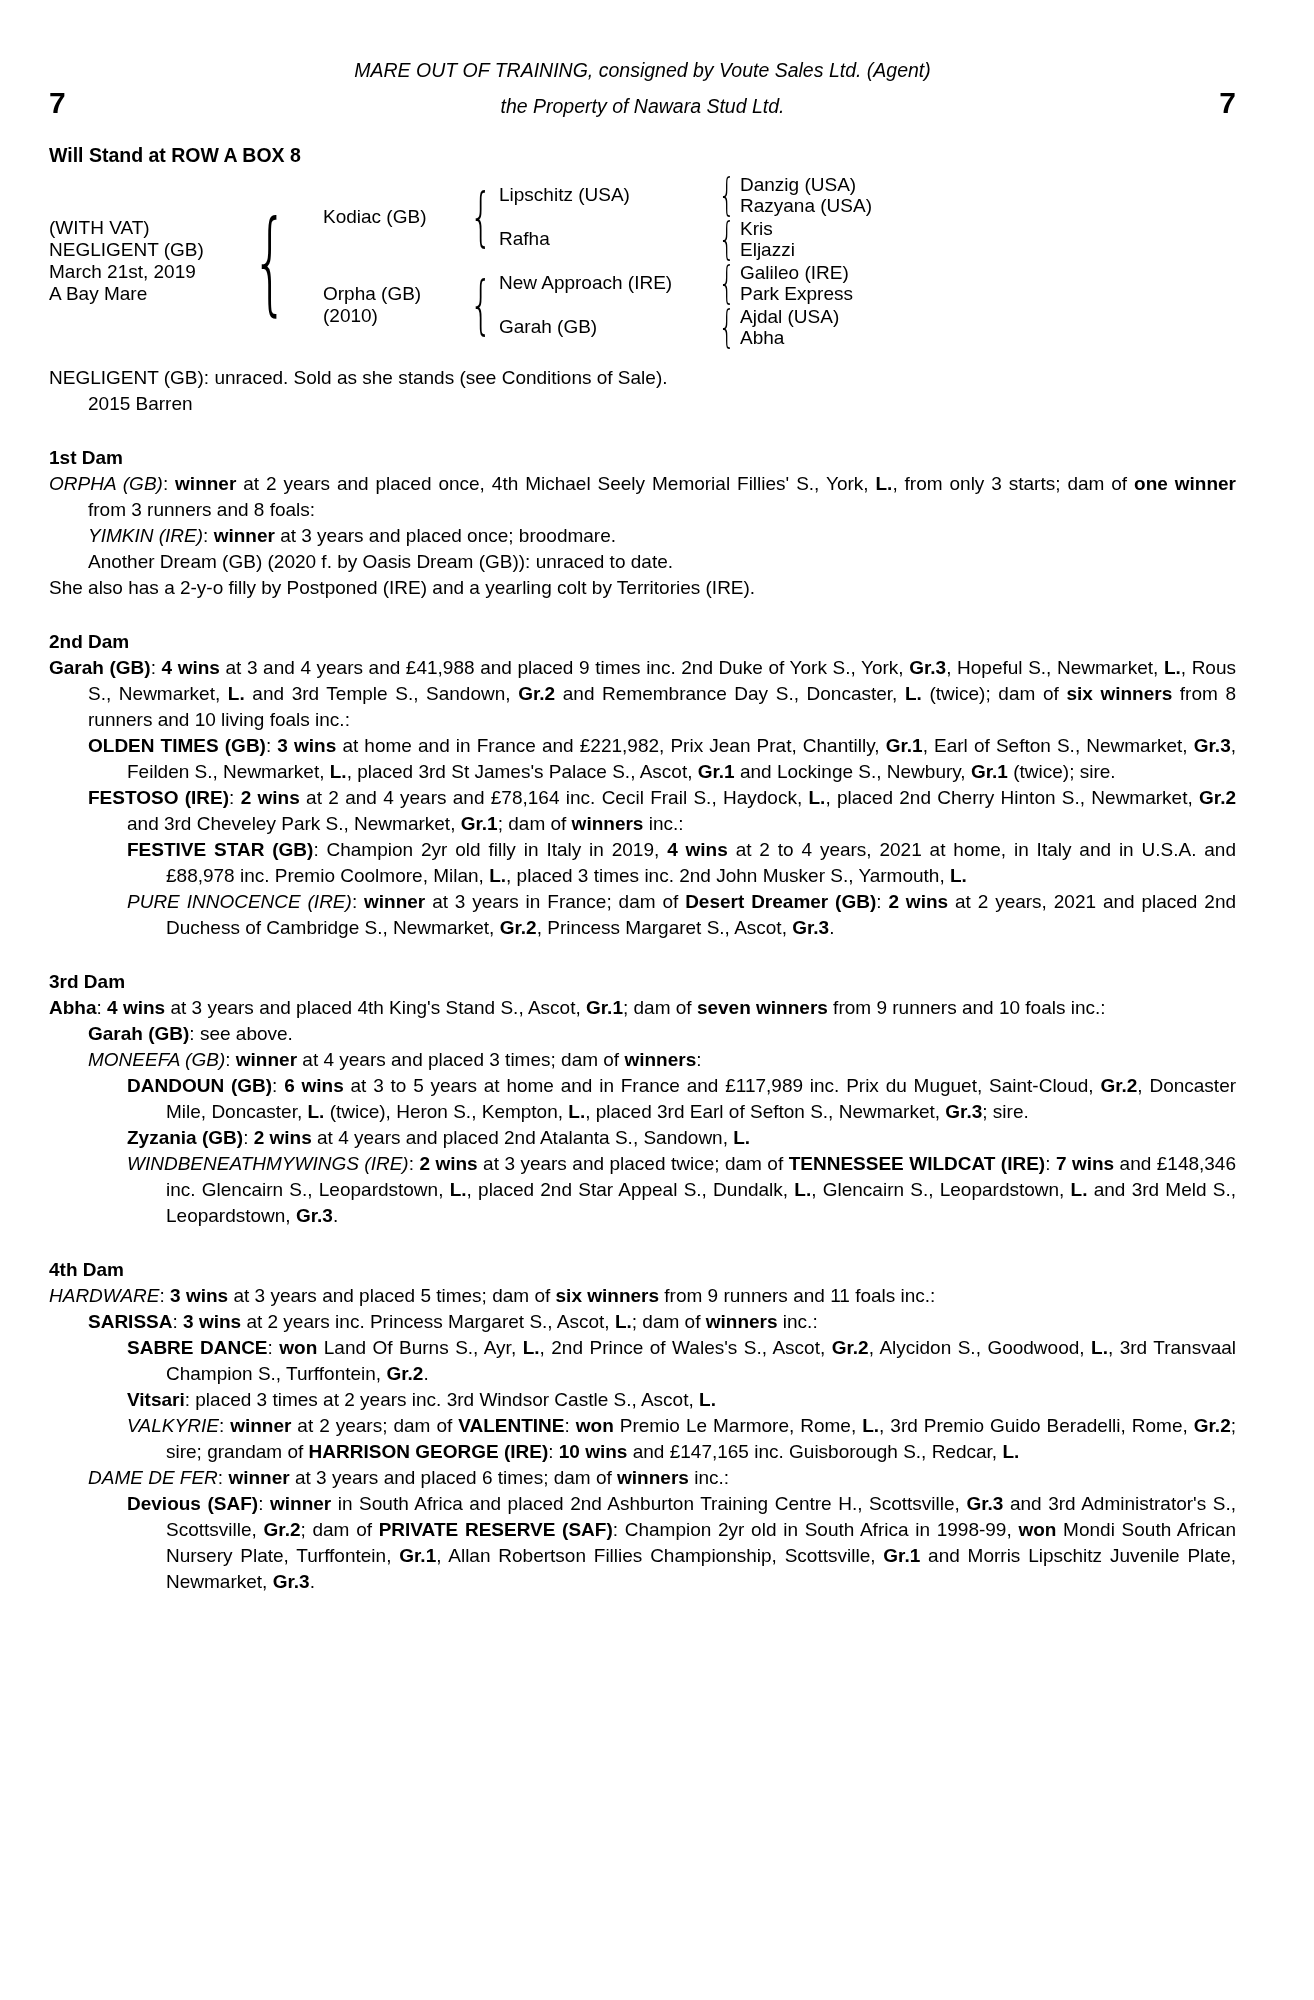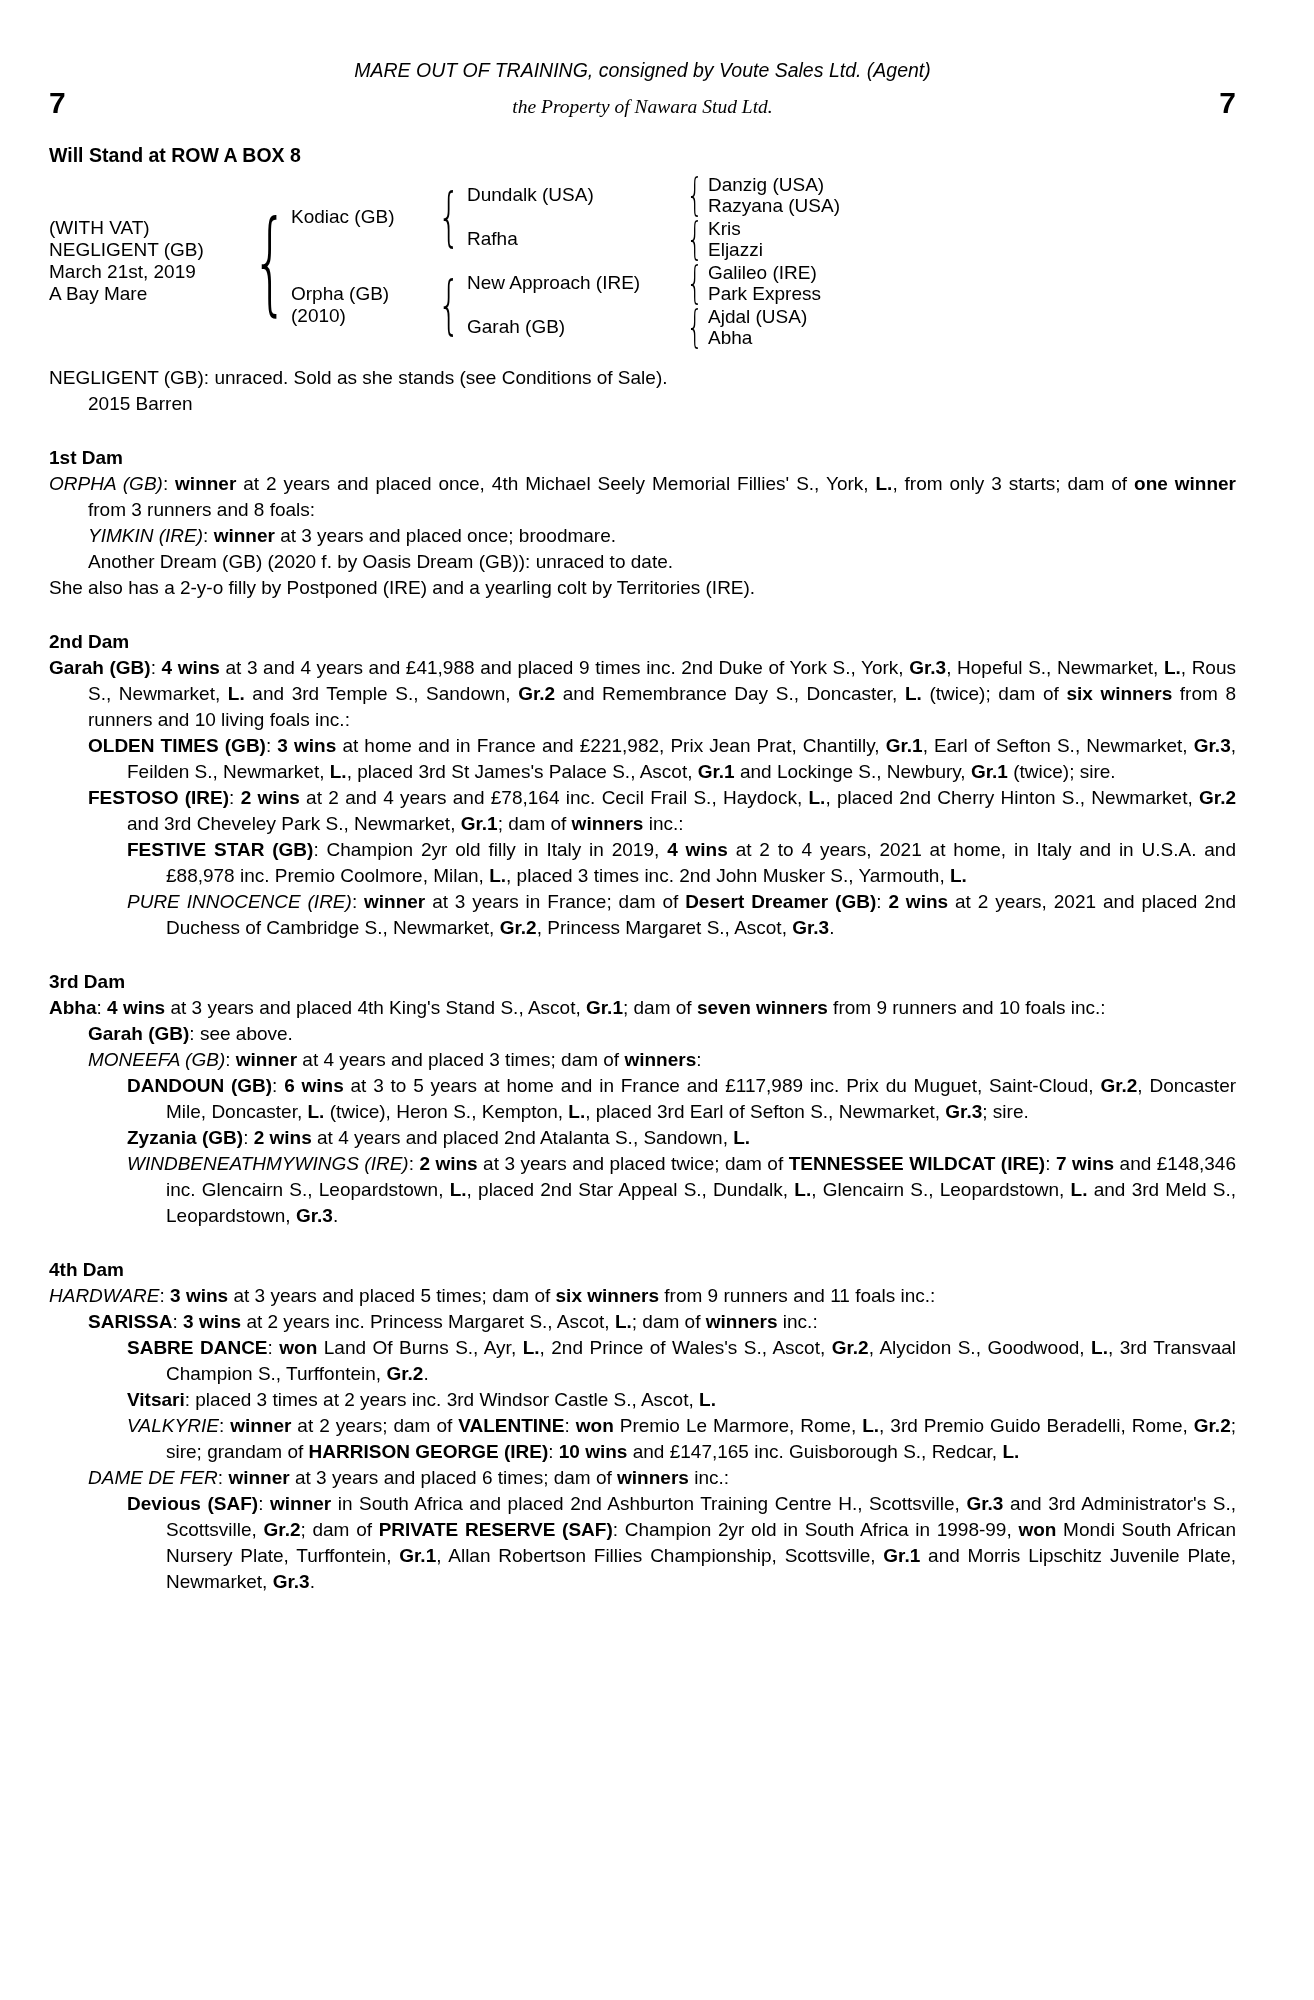--- a/index.html
+++ b/index.html
@@ -17,7 +17,7 @@
   .header-row { display:flex; align-items:baseline; margin-top:4px; }
   .lot-num { font-size:30px; font-weight:bold; width:70px; line-height:34px; }
   .lot-num.right { text-align:right; }
-  .property-line { flex:1; text-align:center; font-style:italic; font-size:19.5px;font-family:Liberation Serif, serif; }
+  .property-line { flex:1; text-align:center; font-style:italic; font-size:19.5px; }
   .stand-line { font-weight:bold; margin-top:24px; font-size:19.5px; }
 
   

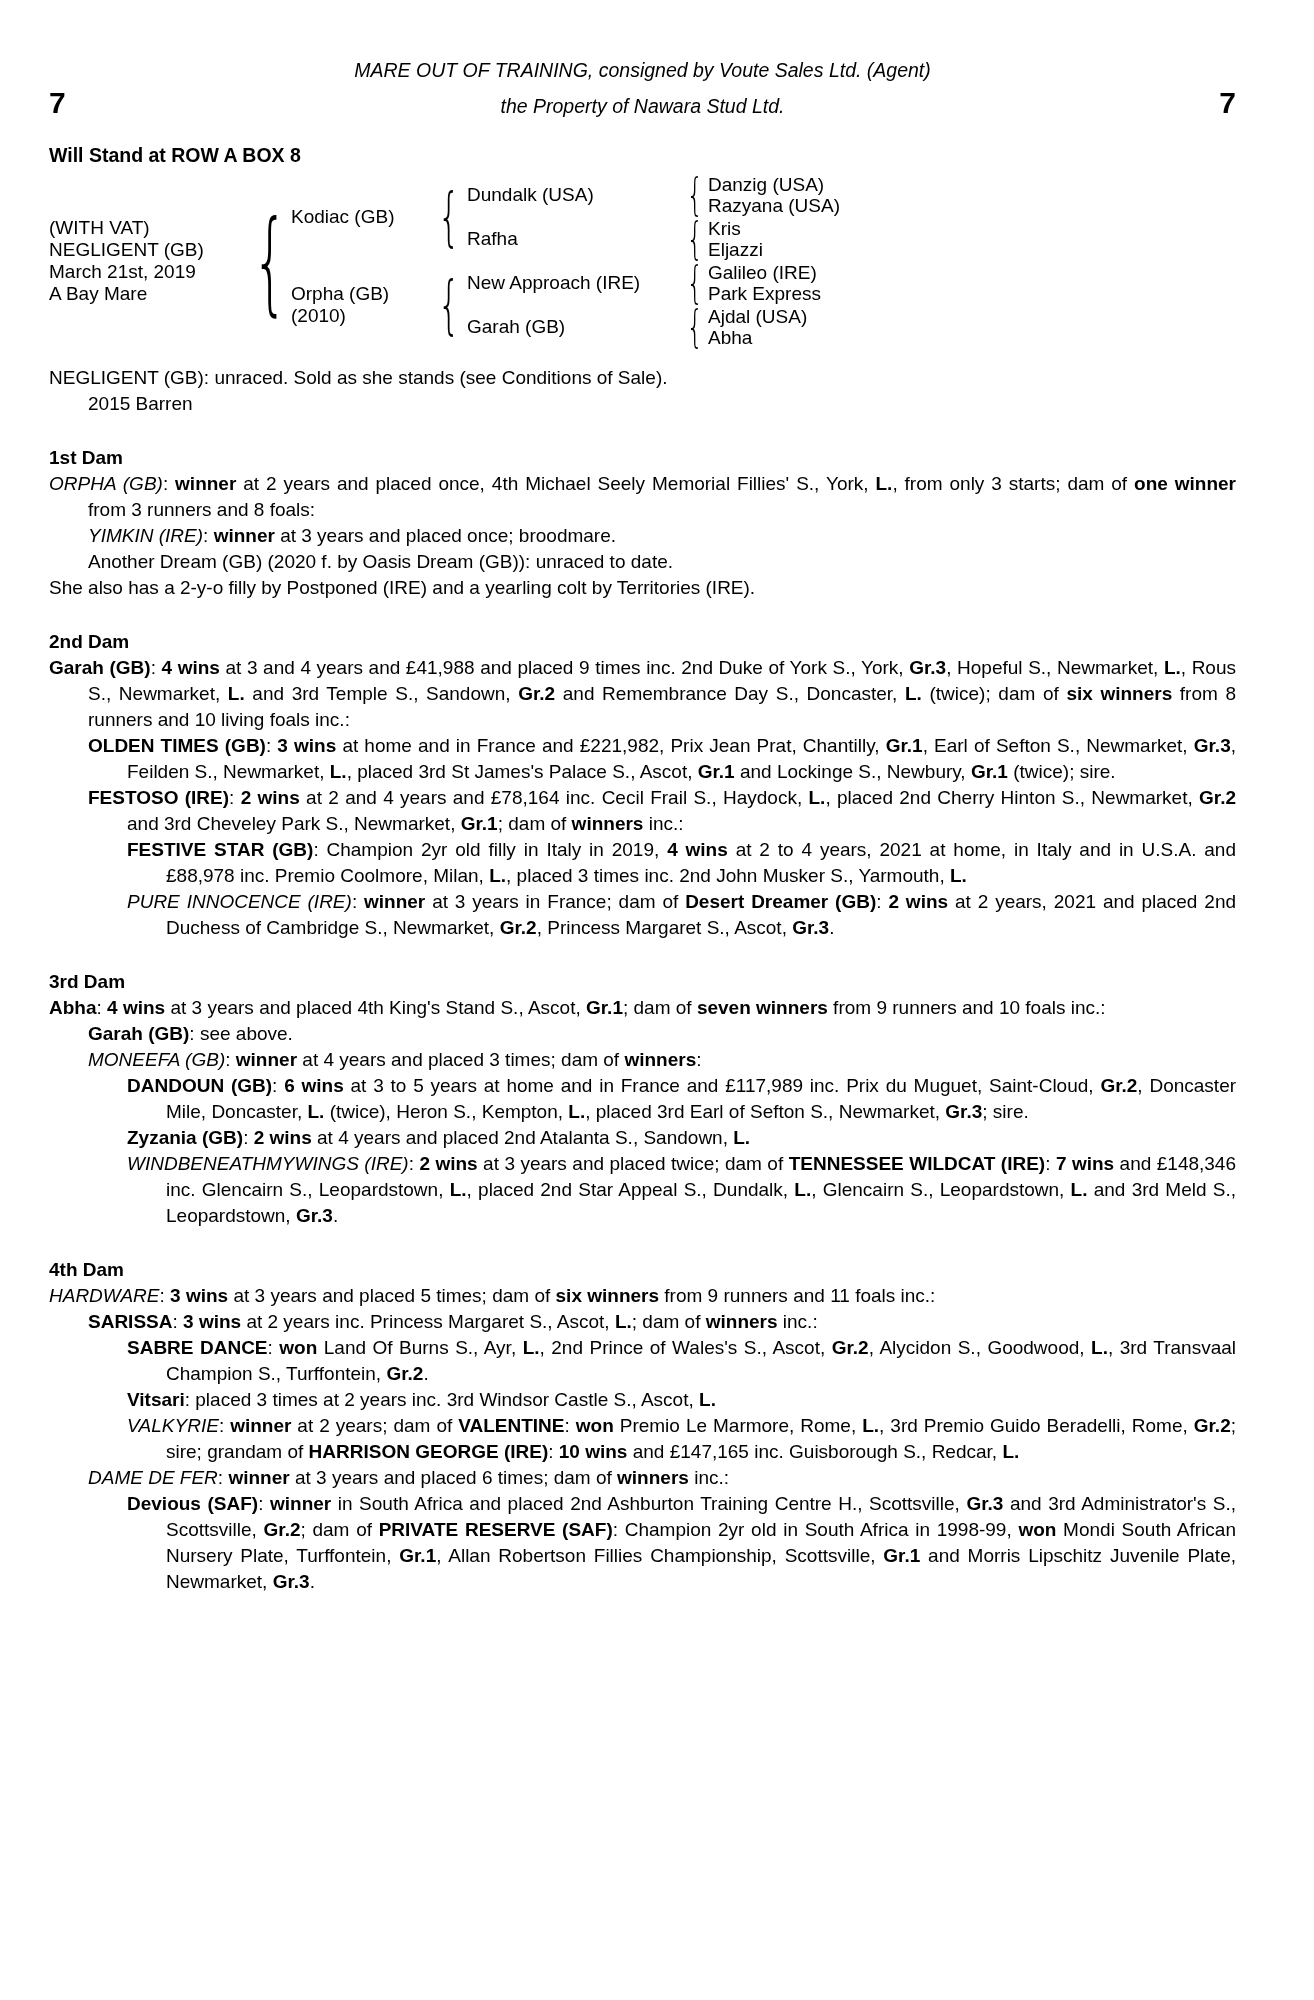--- a/index.html
+++ b/index.html
@@ -83,7 +83,7 @@
         <div class="gen2-col">
 
           <div class="gen-unit">
-            <div class="gen2-name">Dundalk (USA)</div>
+            <div class="gen2-name">Lipschitz (USA)</div>
             <div class="brace brace-small">{</div>
             <div class="gen3-col">
               <div class="gen3-name">Danzig (USA)</div>

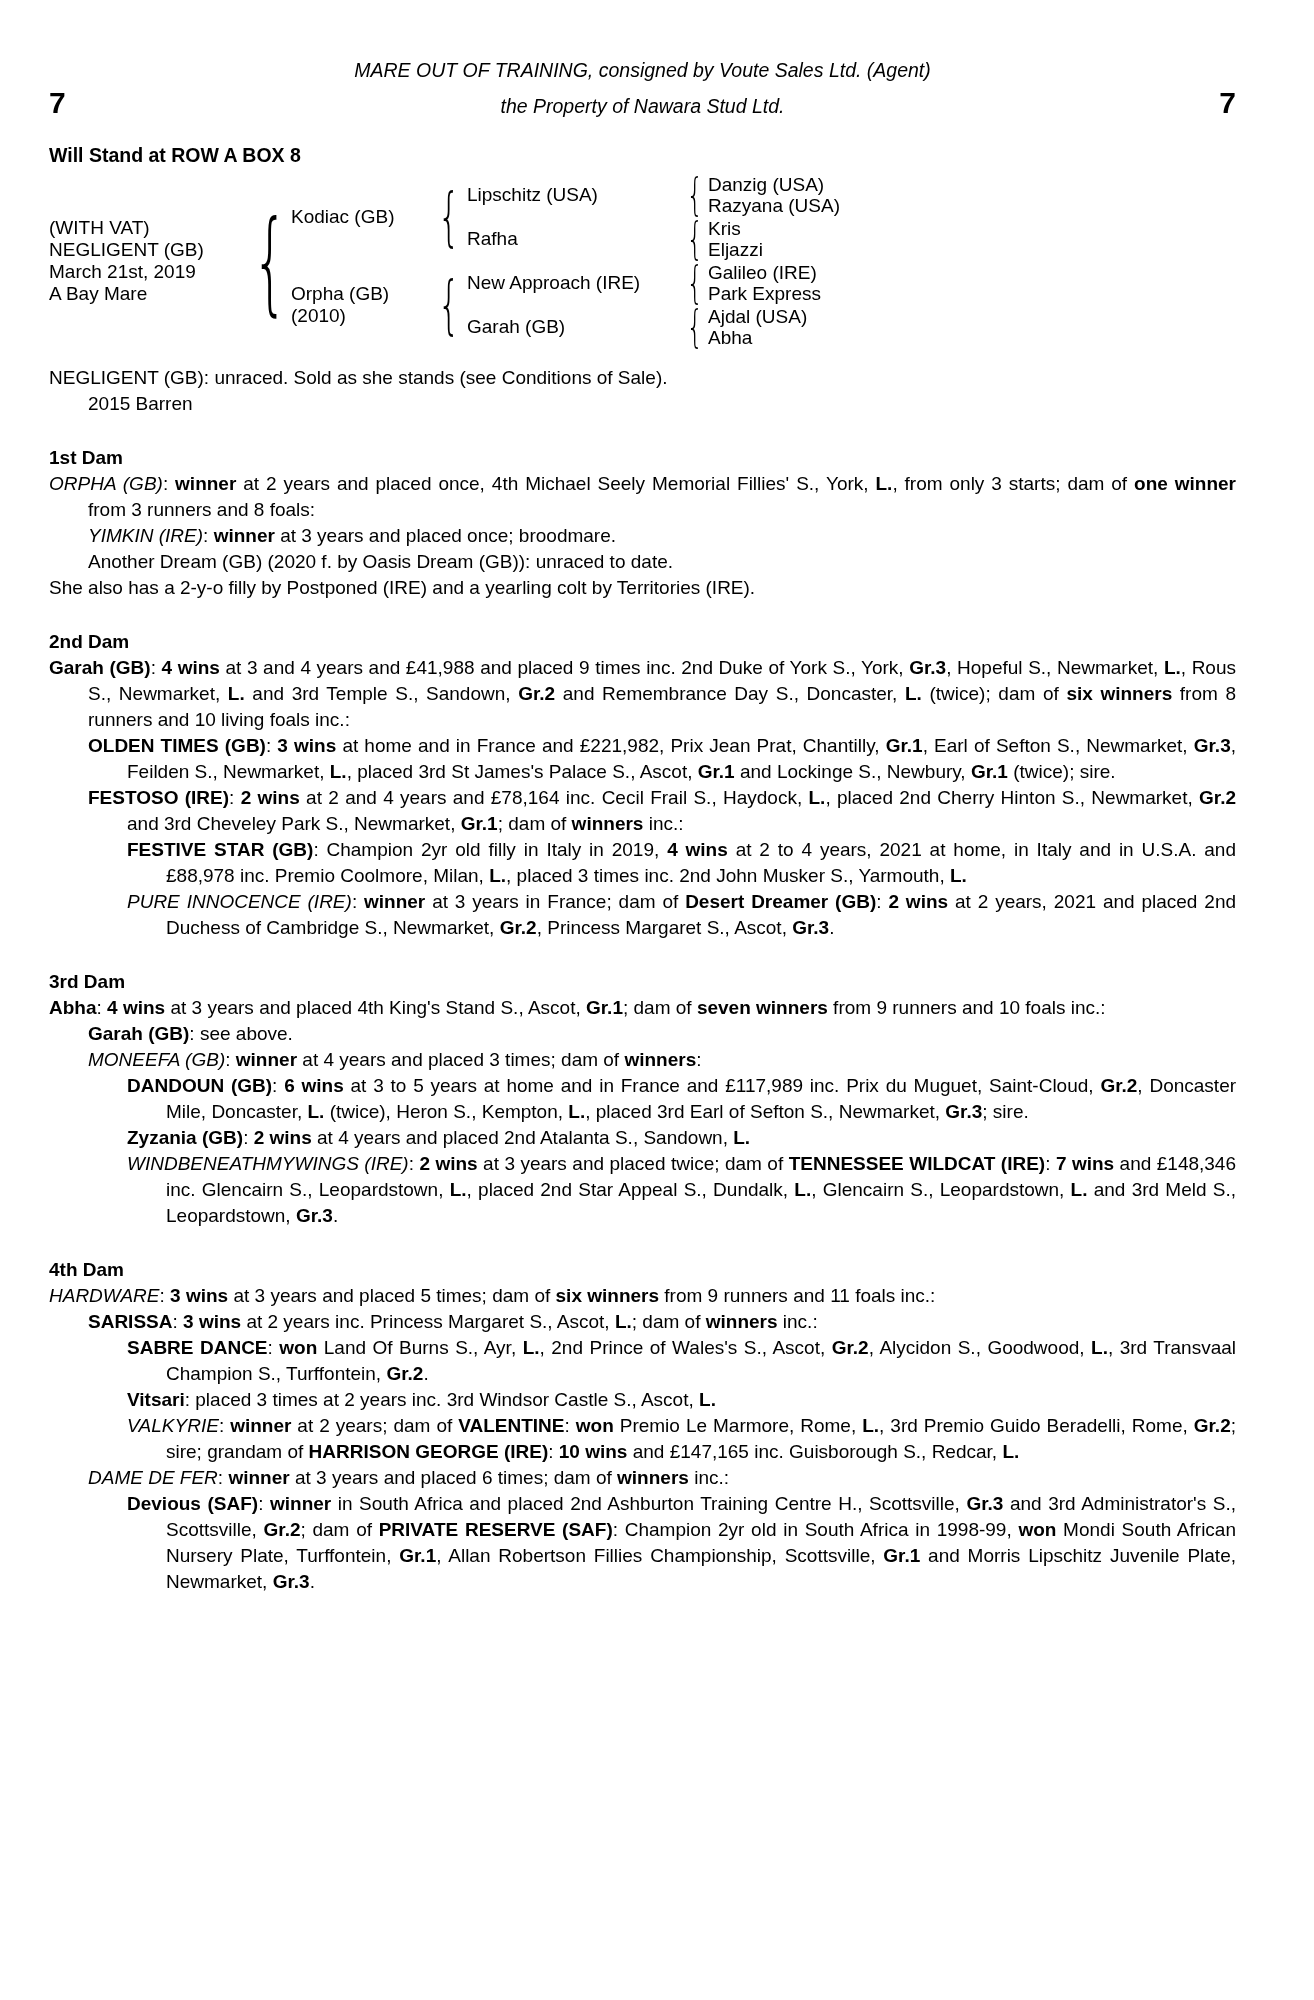--- a/index.html
+++ b/index.html
@@ -26,7 +26,7 @@
   .ped-details .pname { font-weight:normal; }
   .gen-unit { display:flex; align-items:center; }
   .gen1-col, .gen2-col, .gen3-col { display:flex; flex-direction:column; }
-  .gen1-name { width:140px; line-height:22px; }
+  .gen1-name { width:140px; line-height:22px;margin-left:32px; }
   .gen2-name { width:215px; line-height:22px; }
   .gen3-name { height:21.5px; line-height:21.5px; white-space:nowrap; }
   .brace {

